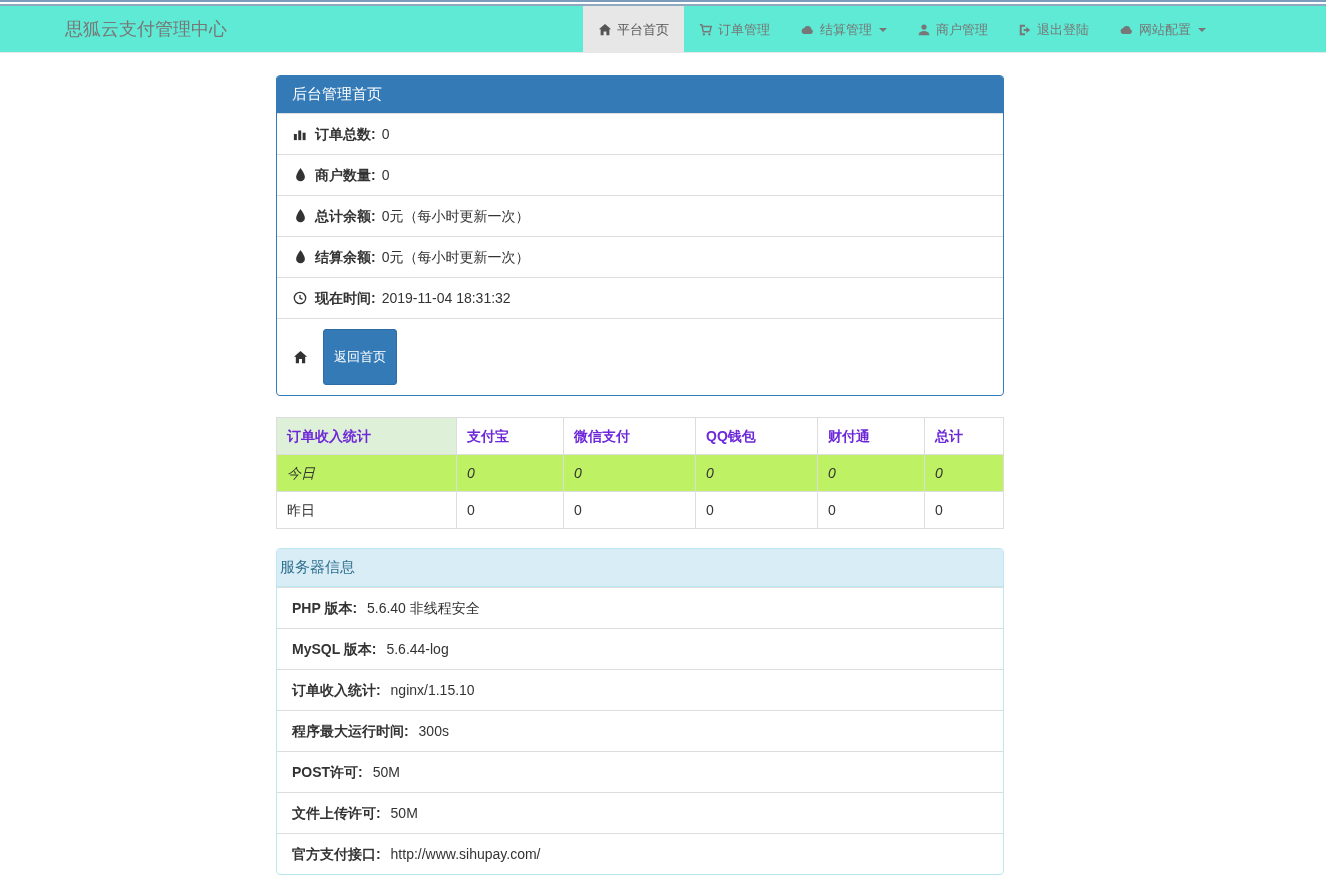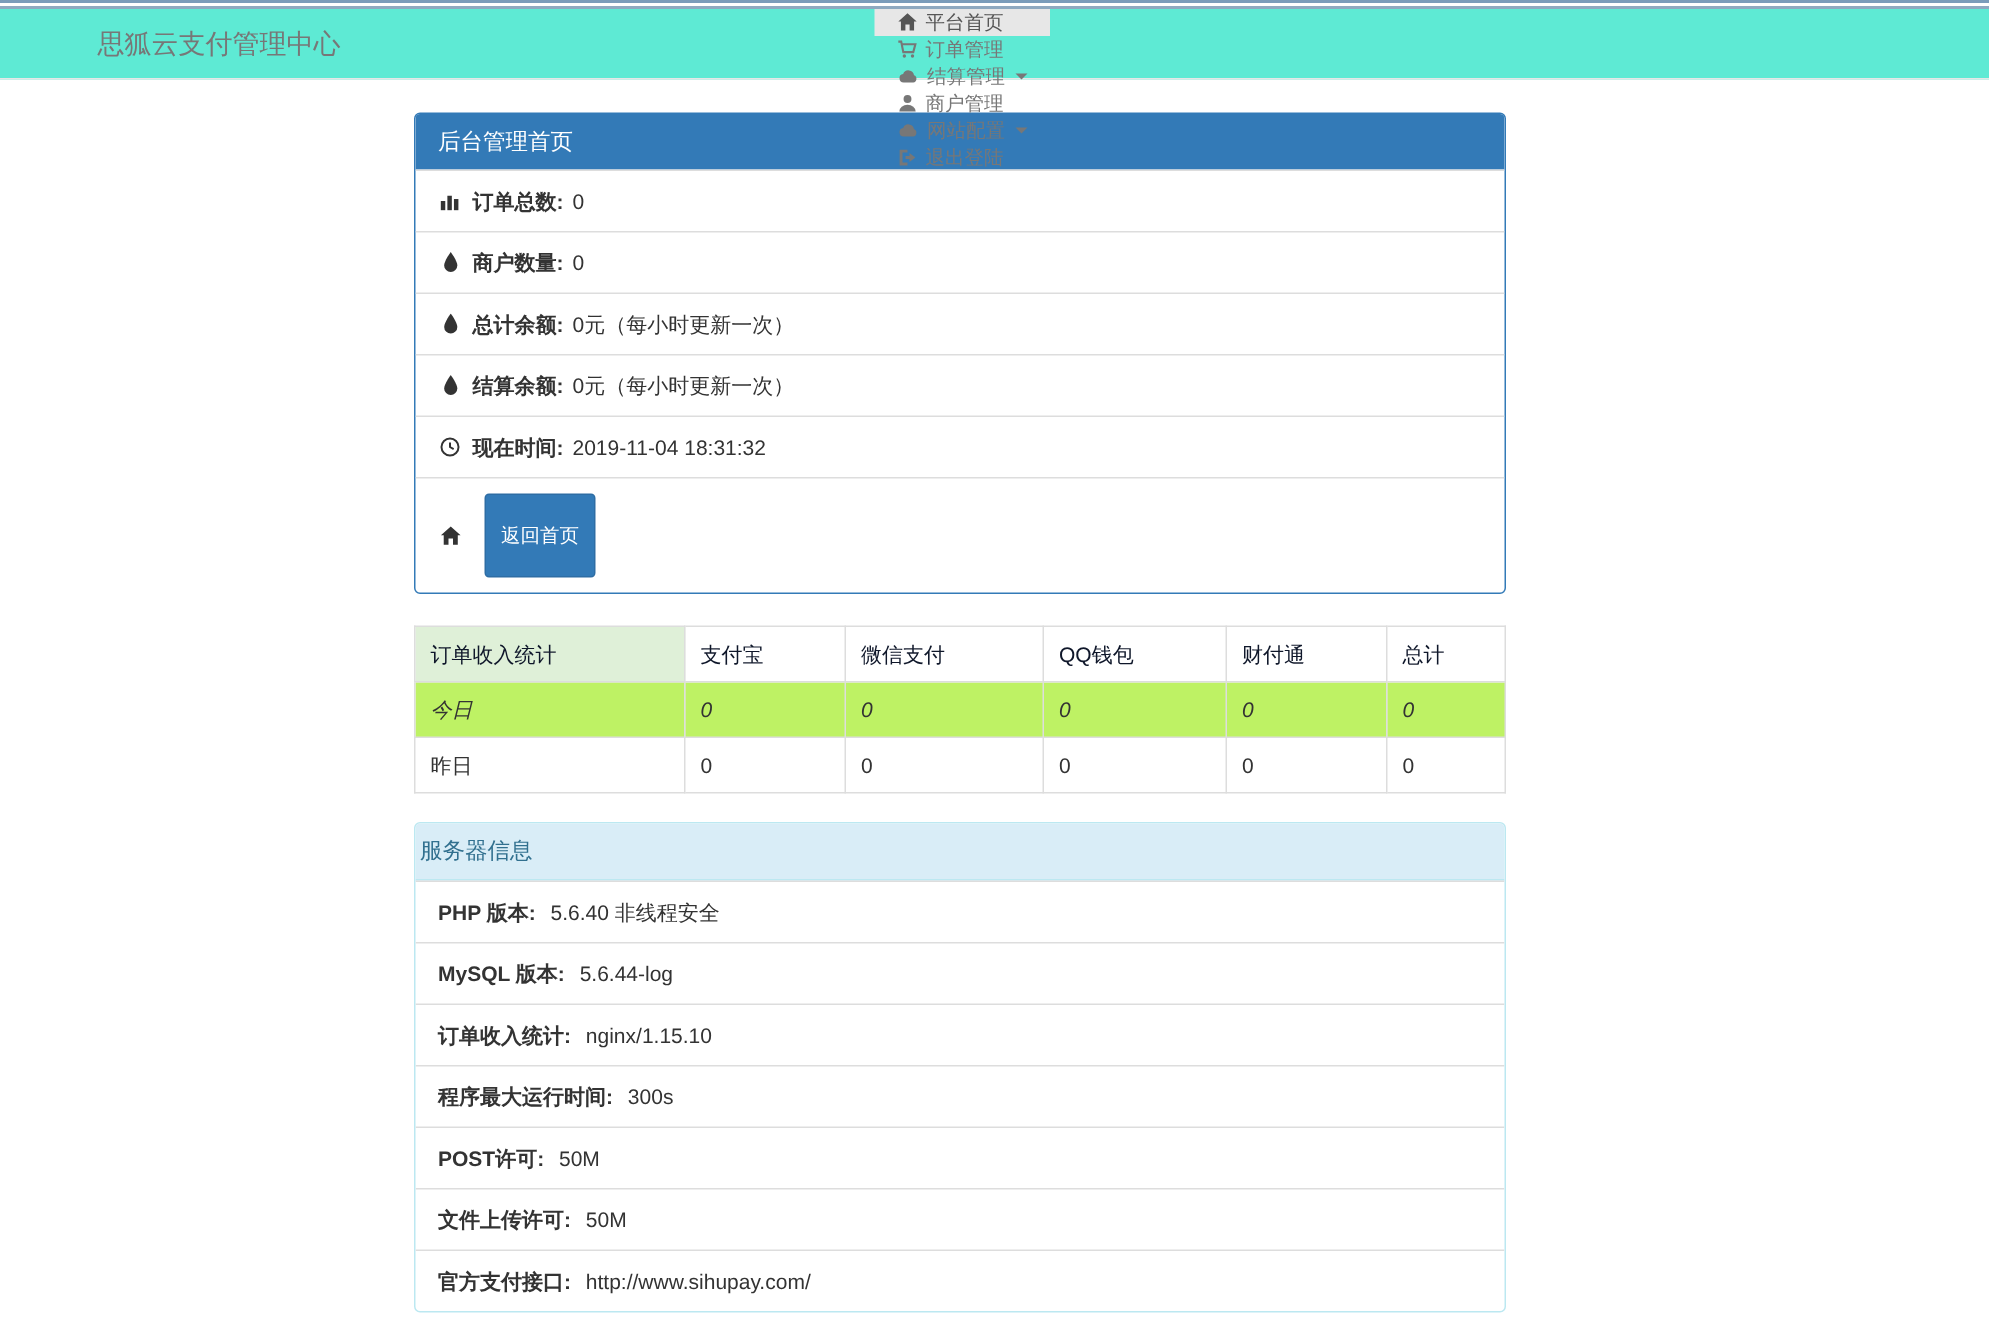--- a/index.html
+++ b/index.html
@@ -15,7 +15,7 @@
   .navbar { height:47px; background:#5eead4; border-bottom:1px solid #e7e7e7;
     position:relative; width:100%; }
   .brand { position:absolute; left:65px; top:0; line-height:47px; font-size:18px; color:#777; }
-  .nav-menu { position:absolute; left:583px; top:0; height:47px; display:flex;flex-direction:column; }
+  .nav-menu { position:absolute; left:583px; top:0; height:47px; display:flex; }
   .nav-item { display:flex; align-items:center; gap:5px; padding:0 15px; height:47px;
     font-size:13px; color:#777; cursor:pointer; text-decoration:none; white-space:nowrap; }
   .nav-item.active { background:#e7e7e7; color:#555; }

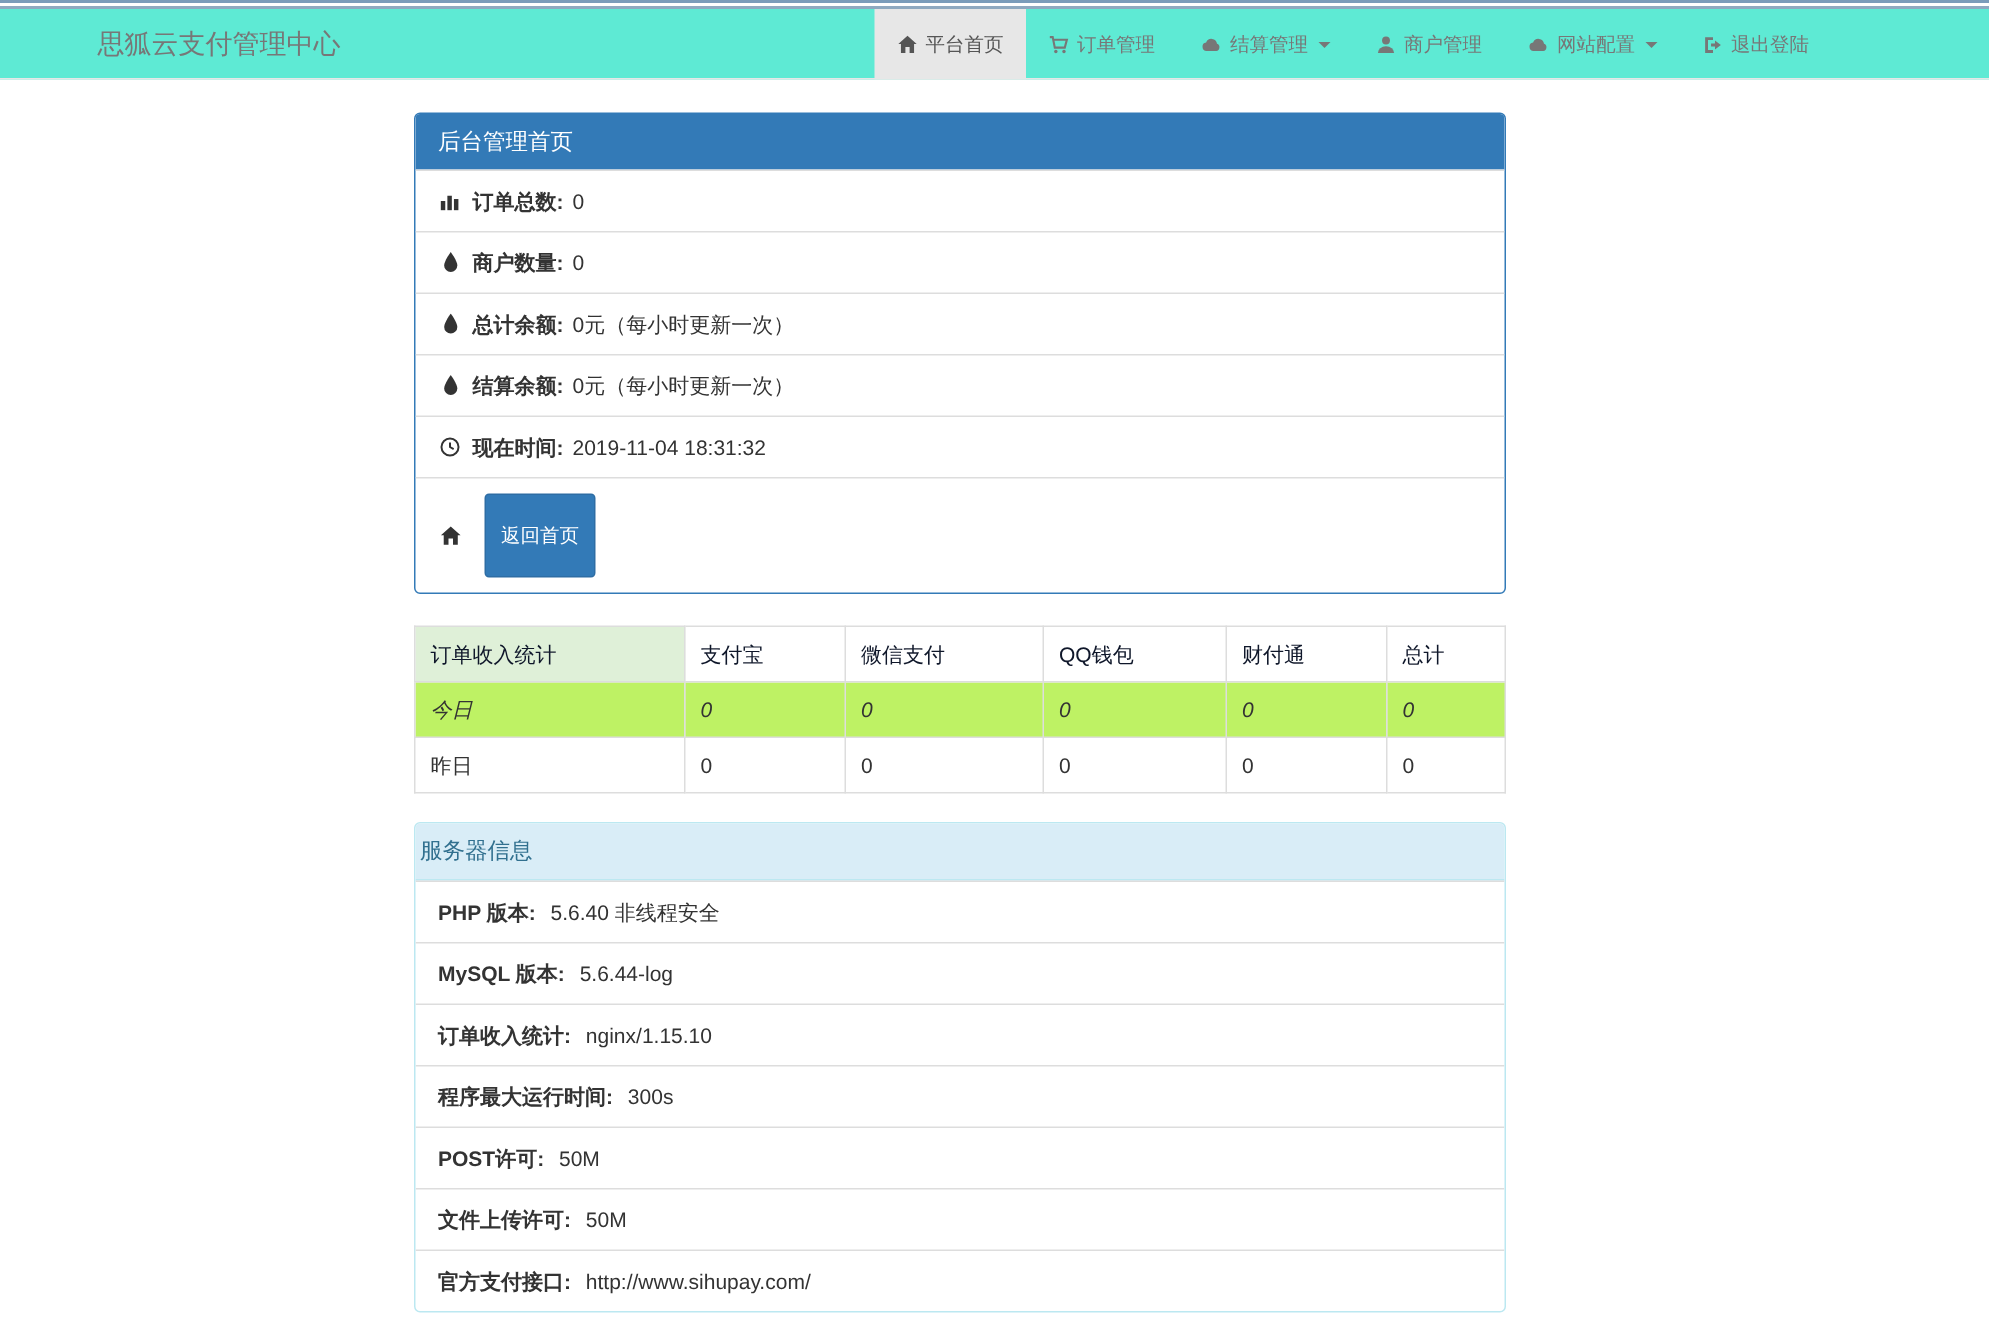--- a/index.html
+++ b/index.html
@@ -103,21 +103,21 @@
     </a>
     <a class="nav-item">
       <span>
-          <svg width="15" height="14" viewBox="0 0 16 16" fill="currentColor">
-            <path d="M4.5 12.5 a3.2 3.2 0 0 1-.4-6.37 A4.3 4.3 0 0 1 12.4 7.1 a2.8 2.8 0 0 1-.6 5.4 Z"></path>
-          </svg>
-        </span>
-      <span>网站配置</span>
-      <span class="caret"></span>
-    </a>
-    <a class="nav-item">
-      <span>
           <svg width="14" height="14" viewBox="0 0 16 16" fill="currentColor">
             <path d="M2 2 h6 v2.2 H4.2 v7.6 H8 V14 H2 Z"></path>
             <path d="M9.5 4.5 L14 8 L9.5 11.5 V9.2 H6.5 V6.8 h3 Z"></path>
           </svg>
         </span>
       <span>退出登陆</span>
+    </a>
+    <a class="nav-item">
+      <span>
+          <svg width="15" height="14" viewBox="0 0 16 16" fill="currentColor">
+            <path d="M4.5 12.5 a3.2 3.2 0 0 1-.4-6.37 A4.3 4.3 0 0 1 12.4 7.1 a2.8 2.8 0 0 1-.6 5.4 Z"></path>
+          </svg>
+        </span>
+      <span>网站配置</span>
+      <span class="caret"></span>
     </a>
   </nav>
 </div>

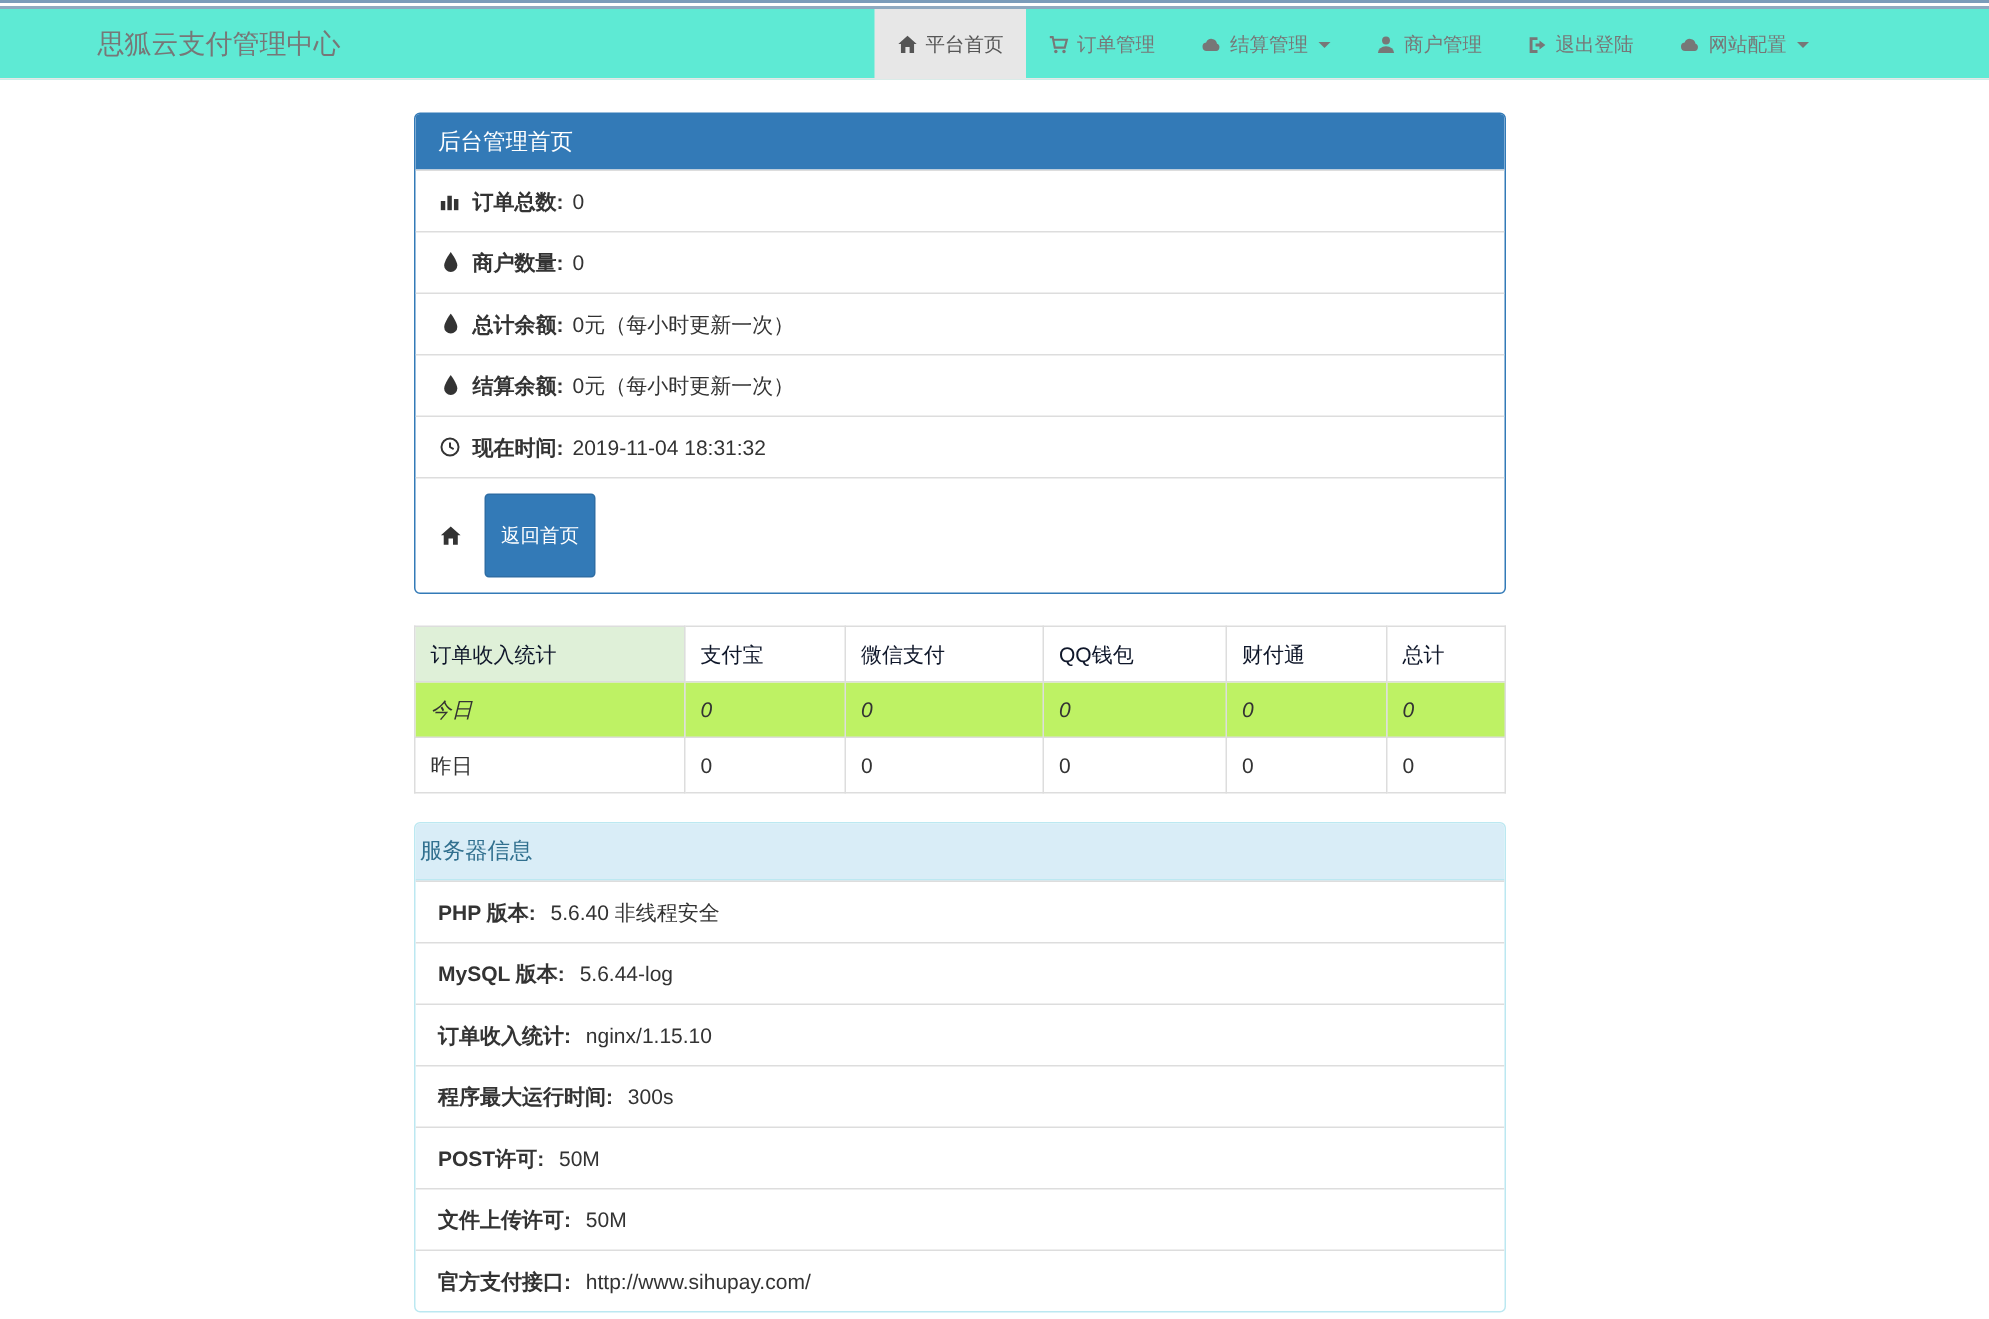--- a/index.html
+++ b/index.html
@@ -44,7 +44,7 @@
     border:1px solid #ddd; }
   .income-table th, .income-table td { border:1px solid #ddd; padding:8px 10px; text-align:left;
     line-height:20px; }
-  .income-table th { font-weight:normal; color:#0f172a; background:#fff; }
+  .income-table th { font-weight:bold; color:#6d28d9; background:#fff; }
   .income-table th.green { background:#dff0d8; }
   .income-table tr.striped td { background:#bef264;font-style:italic; }
 

